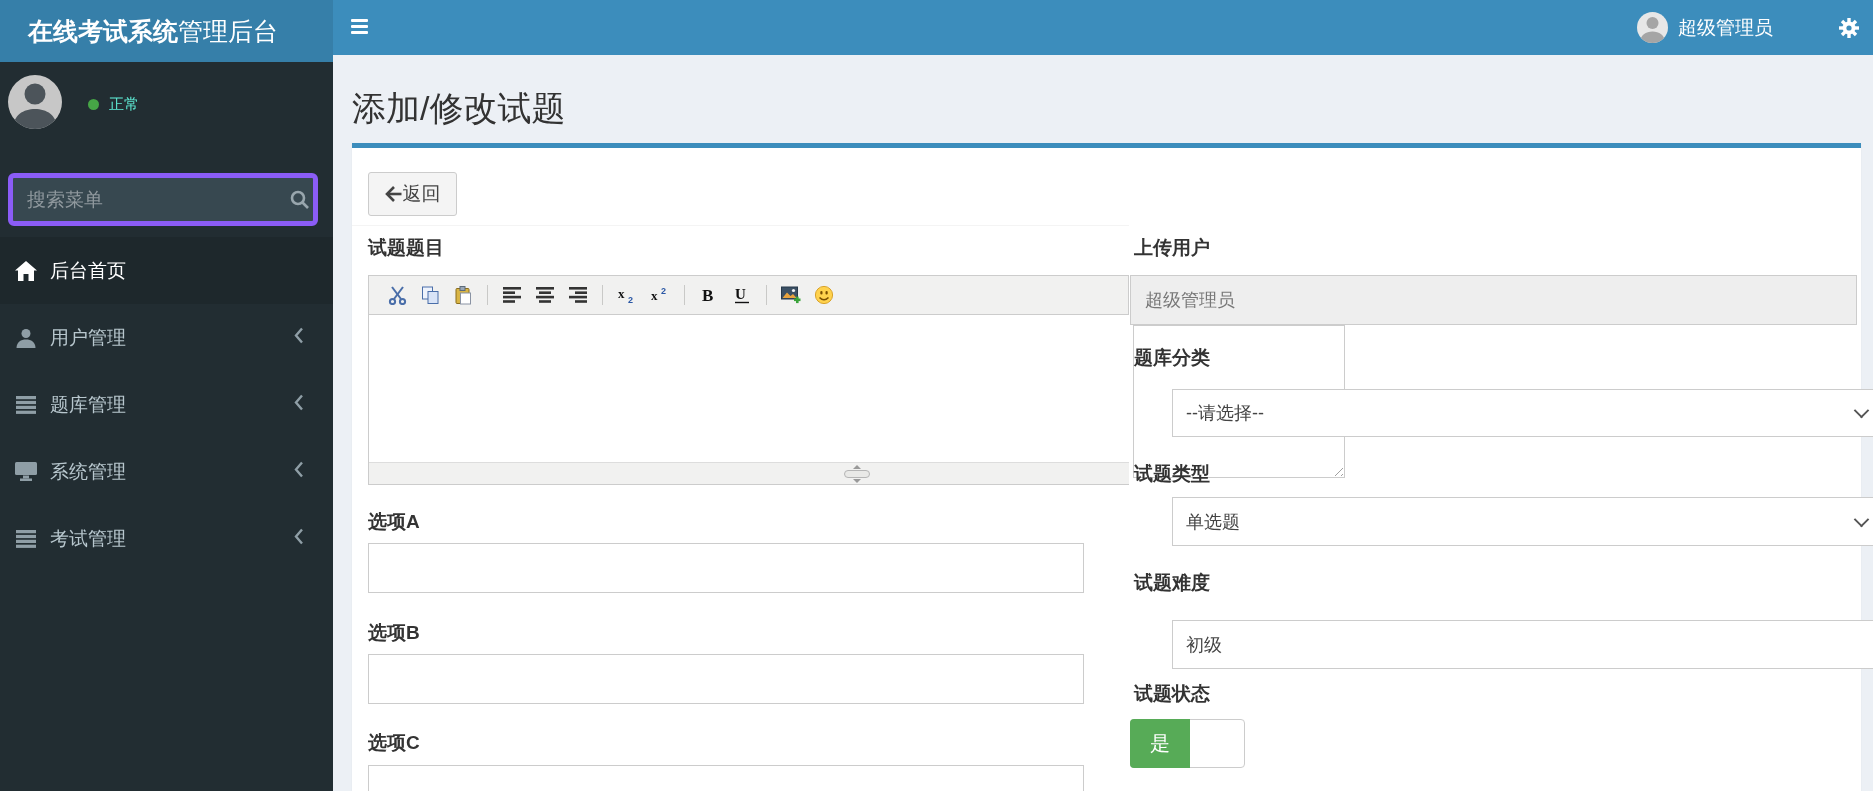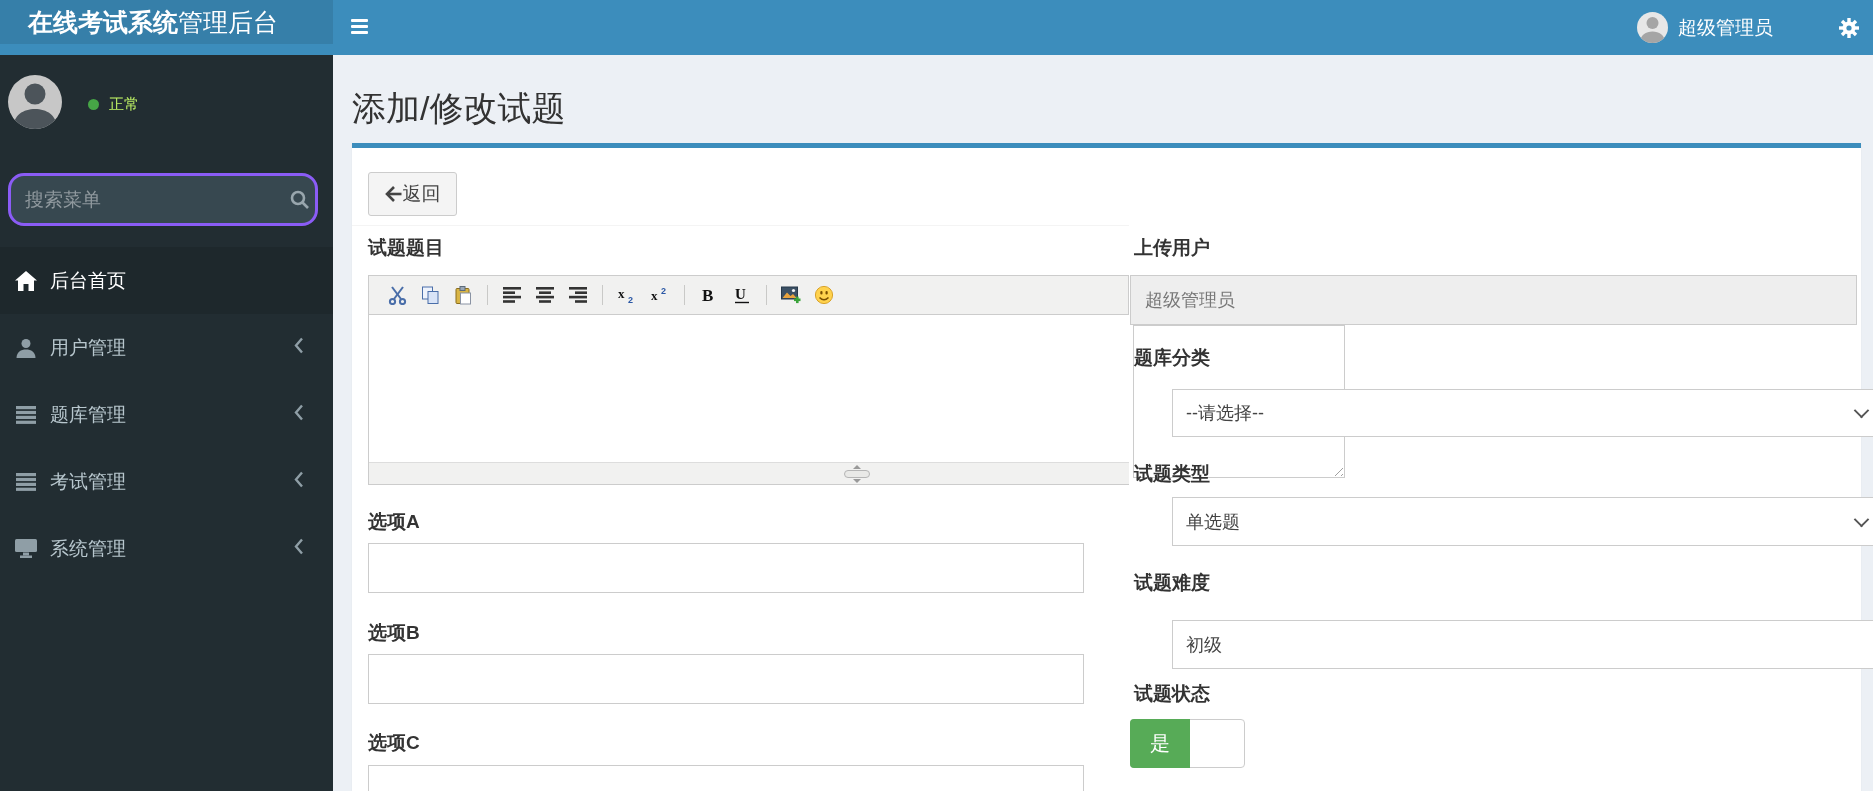--- a/index.html
+++ b/index.html
@@ -13,7 +13,7 @@
 
   
   .navbar { left:0; top:0; width:1873px; height:55px; background:var(--accent,#3c8dbc); z-index:20; }
-  .logo { left:0; top:0; width:333px; height:44px; background:var(--logo-bg,#367fa9);
+  .logo { left:0; top:0; width:333px; height:62px; background:var(--logo-bg,#367fa9);
           color:#fff; font-size:25px; display:flex; align-items:center; padding-left:28px; white-space:nowrap;}
   .logo b { font-weight:bold; }
   .logo span.lite { font-weight:300; }

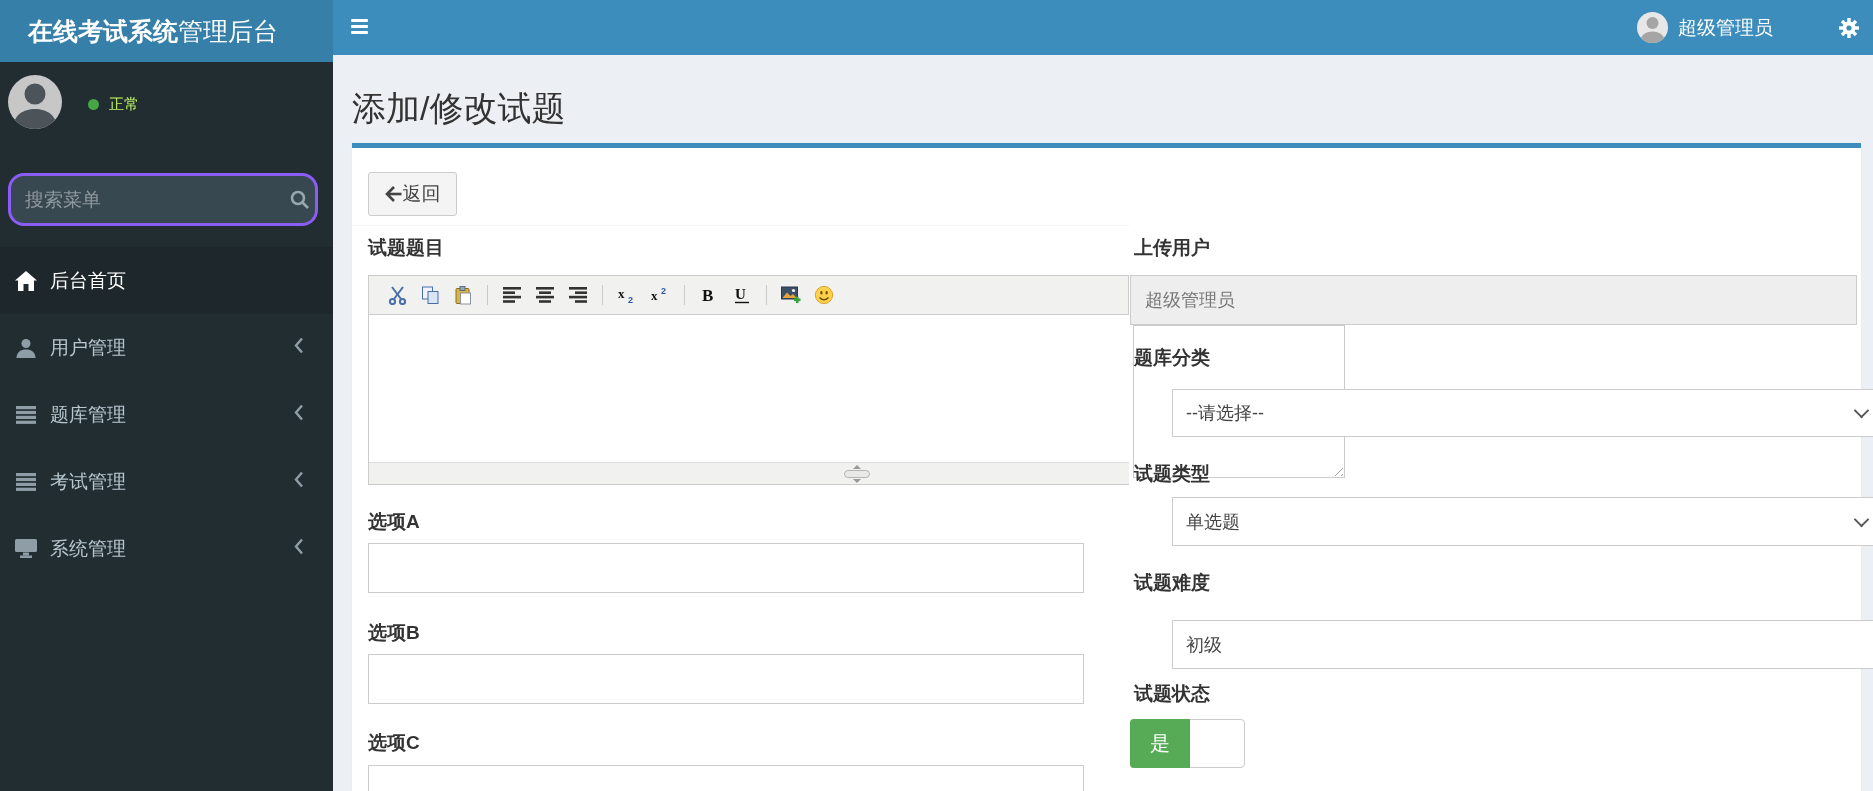--- a/index.html
+++ b/index.html
@@ -28,7 +28,7 @@
   .side-avatar { position:absolute; left:8px; top:20px; width:54px; height:54px; border-radius:50%;
                  background:#c7c7c7; overflow:hidden;}
   .side-status { position:absolute; left:88px; top:40px; display:flex; align-items:center; gap:10px;
-                 color:#bef264; font-size:15px;}
+                 color:#5eead4; font-size:15px;}
   .dot { width:11px; height:11px; border-radius:50%; background:var(--status-dot,#46a546); }
   .search-box { position:absolute; left:8px; top:118px; width:310px; height:53px;
                 background:#374850; border:3px solid #8b5cf6; border-radius:16px;

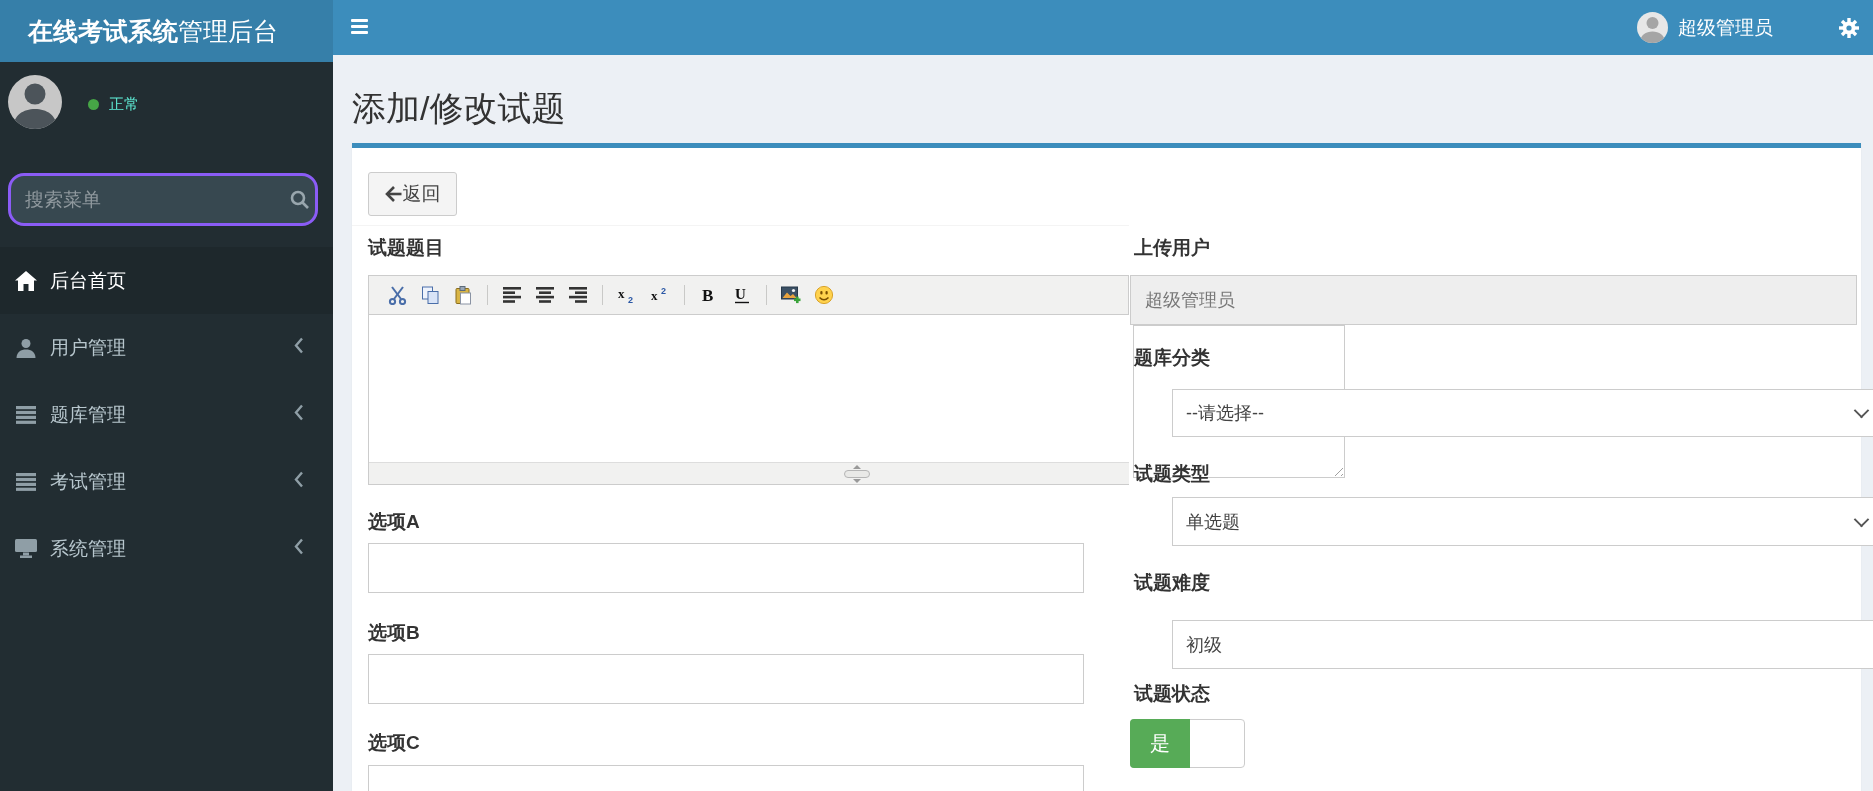--- a/index.html
+++ b/index.html
@@ -31,7 +31,7 @@
                  color:#5eead4; font-size:15px;}
   .dot { width:11px; height:11px; border-radius:50%; background:var(--status-dot,#46a546); }
   .search-box { position:absolute; left:8px; top:118px; width:310px; height:53px;
-                background:#374850; border:3px solid #8b5cf6; border-radius:16px;
+                background:#374850; border:5px solid #8b5cf6; border-radius:6px;
                 display:flex; align-items:center; }
   .search-box input { flex:1; background:transparent; border:none; outline:none; color:#ccc;
                       font-size:19px; padding:0 14px; font-family:inherit;}

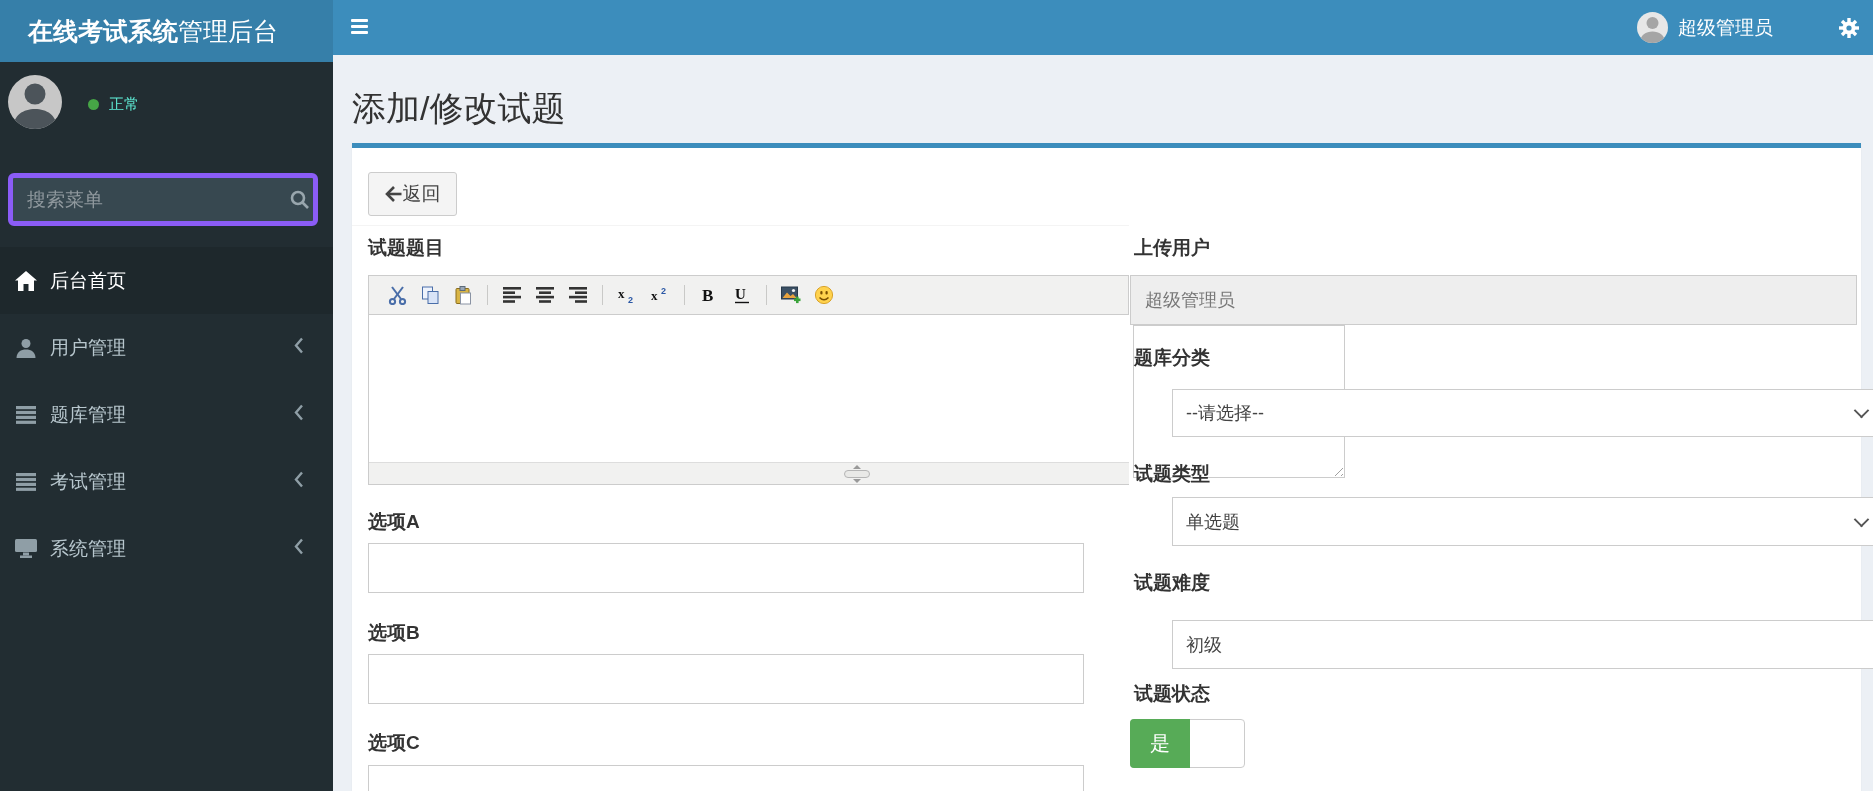--- a/index.html
+++ b/index.html
@@ -37,7 +37,7 @@
                       font-size:19px; padding:0 14px; font-family:inherit;}
   .search-box input::placeholder { color:#90999e; }
   .search-btn { width:44px; height:100%; display:flex; align-items:center; justify-content:center; cursor:pointer;}
-  .menu { position:absolute; left:0; top:192px; width:333px; }
+  .menu { position:absolute; left:0; top:182px; width:333px; }
   .menu-item { height:67px; display:flex; align-items:center; color:#b8c7ce; font-size:19px;
                cursor:pointer; position:relative;}
   .menu-item.active { background:var(--sidebar-active-bg,#1e282c); color:#fff; }

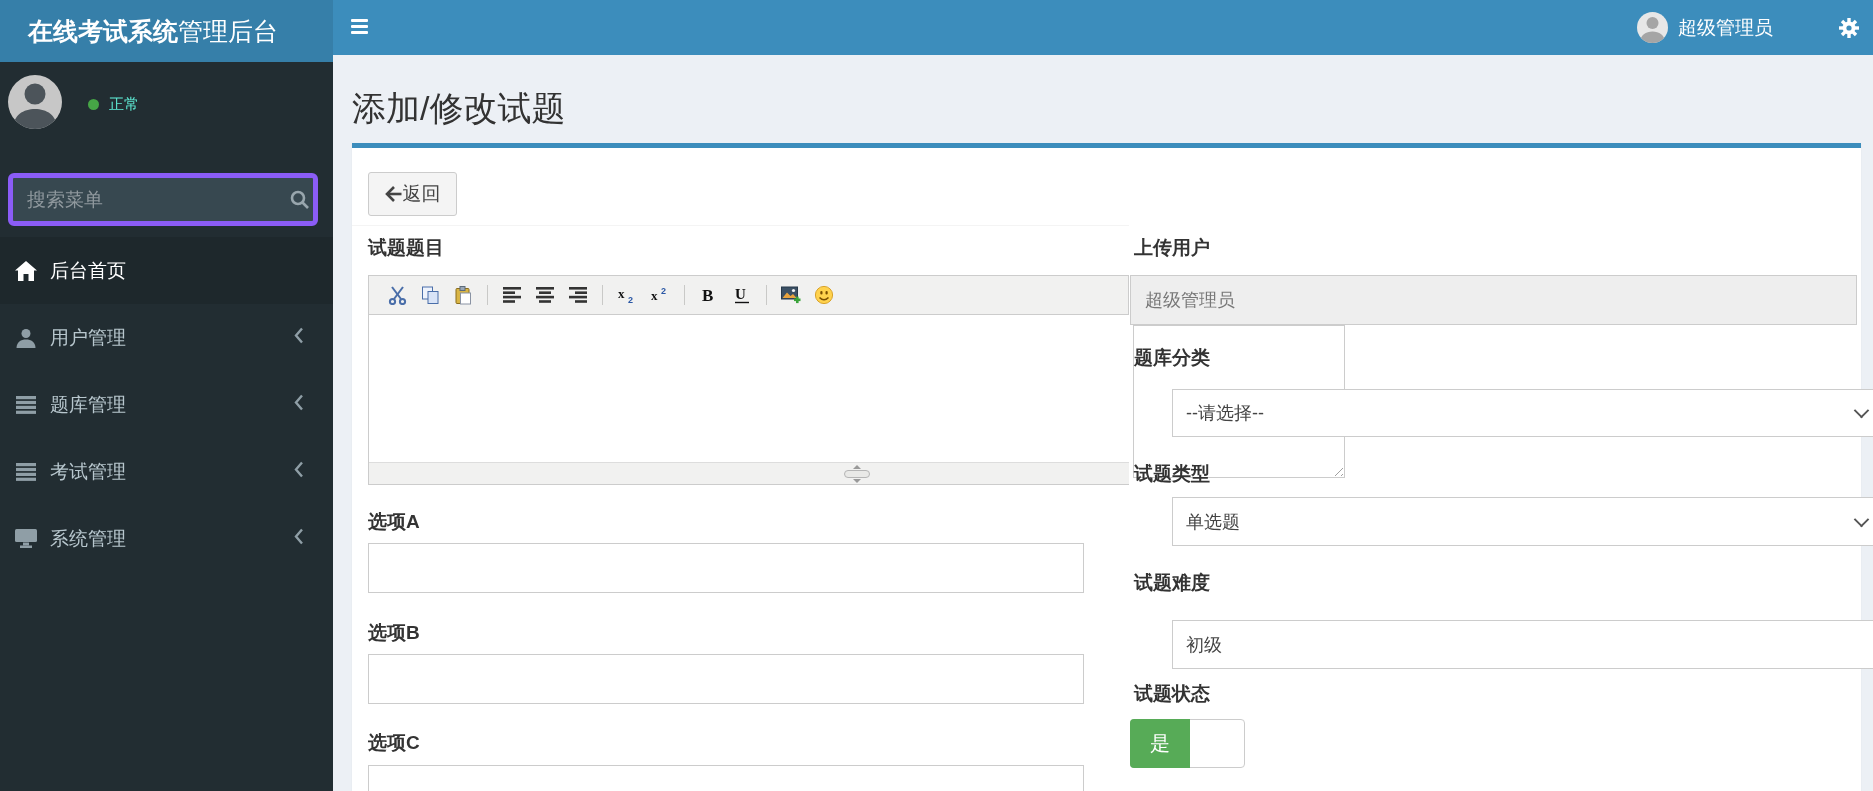--- a/index.html
+++ b/index.html
@@ -196,6 +196,21 @@
     </div>
     <div class="menu-item">
       <span class="mi-icon">
+        <svg width="22" height="19" viewBox="0 0 22 19" fill="#8f9ea6">
+            <rect x="0" y="0" width="22" height="13" rx="1.5"></rect>
+            <rect x="8" y="13.5" width="6" height="3"></rect>
+            <rect x="5" y="16.5" width="12" height="2.5"></rect>
+          </svg>
+      </span>
+      <span class="mi-label">系统管理</span>
+      <span class="mi-chevron">
+        <svg width="12" height="18" viewBox="0 0 12 18" fill="none" stroke="#8f9ea6" stroke-width="2.4">
+            <polyline points="9,2 3,9 9,16"></polyline>
+          </svg>
+      </span>
+    </div>
+    <div class="menu-item">
+      <span class="mi-icon">
         <svg width="20" height="18" viewBox="0 0 20 18" fill="#8f9ea6">
             <rect y="0" width="20" height="3.2"></rect>
             <rect y="4.9" width="20" height="3.2"></rect>
@@ -204,21 +219,6 @@
           </svg>
       </span>
       <span class="mi-label">考试管理</span>
-      <span class="mi-chevron">
-        <svg width="12" height="18" viewBox="0 0 12 18" fill="none" stroke="#8f9ea6" stroke-width="2.4">
-            <polyline points="9,2 3,9 9,16"></polyline>
-          </svg>
-      </span>
-    </div>
-    <div class="menu-item">
-      <span class="mi-icon">
-        <svg width="22" height="19" viewBox="0 0 22 19" fill="#8f9ea6">
-            <rect x="0" y="0" width="22" height="13" rx="1.5"></rect>
-            <rect x="8" y="13.5" width="6" height="3"></rect>
-            <rect x="5" y="16.5" width="12" height="2.5"></rect>
-          </svg>
-      </span>
-      <span class="mi-label">系统管理</span>
       <span class="mi-chevron">
         <svg width="12" height="18" viewBox="0 0 12 18" fill="none" stroke="#8f9ea6" stroke-width="2.4">
             <polyline points="9,2 3,9 9,16"></polyline>

